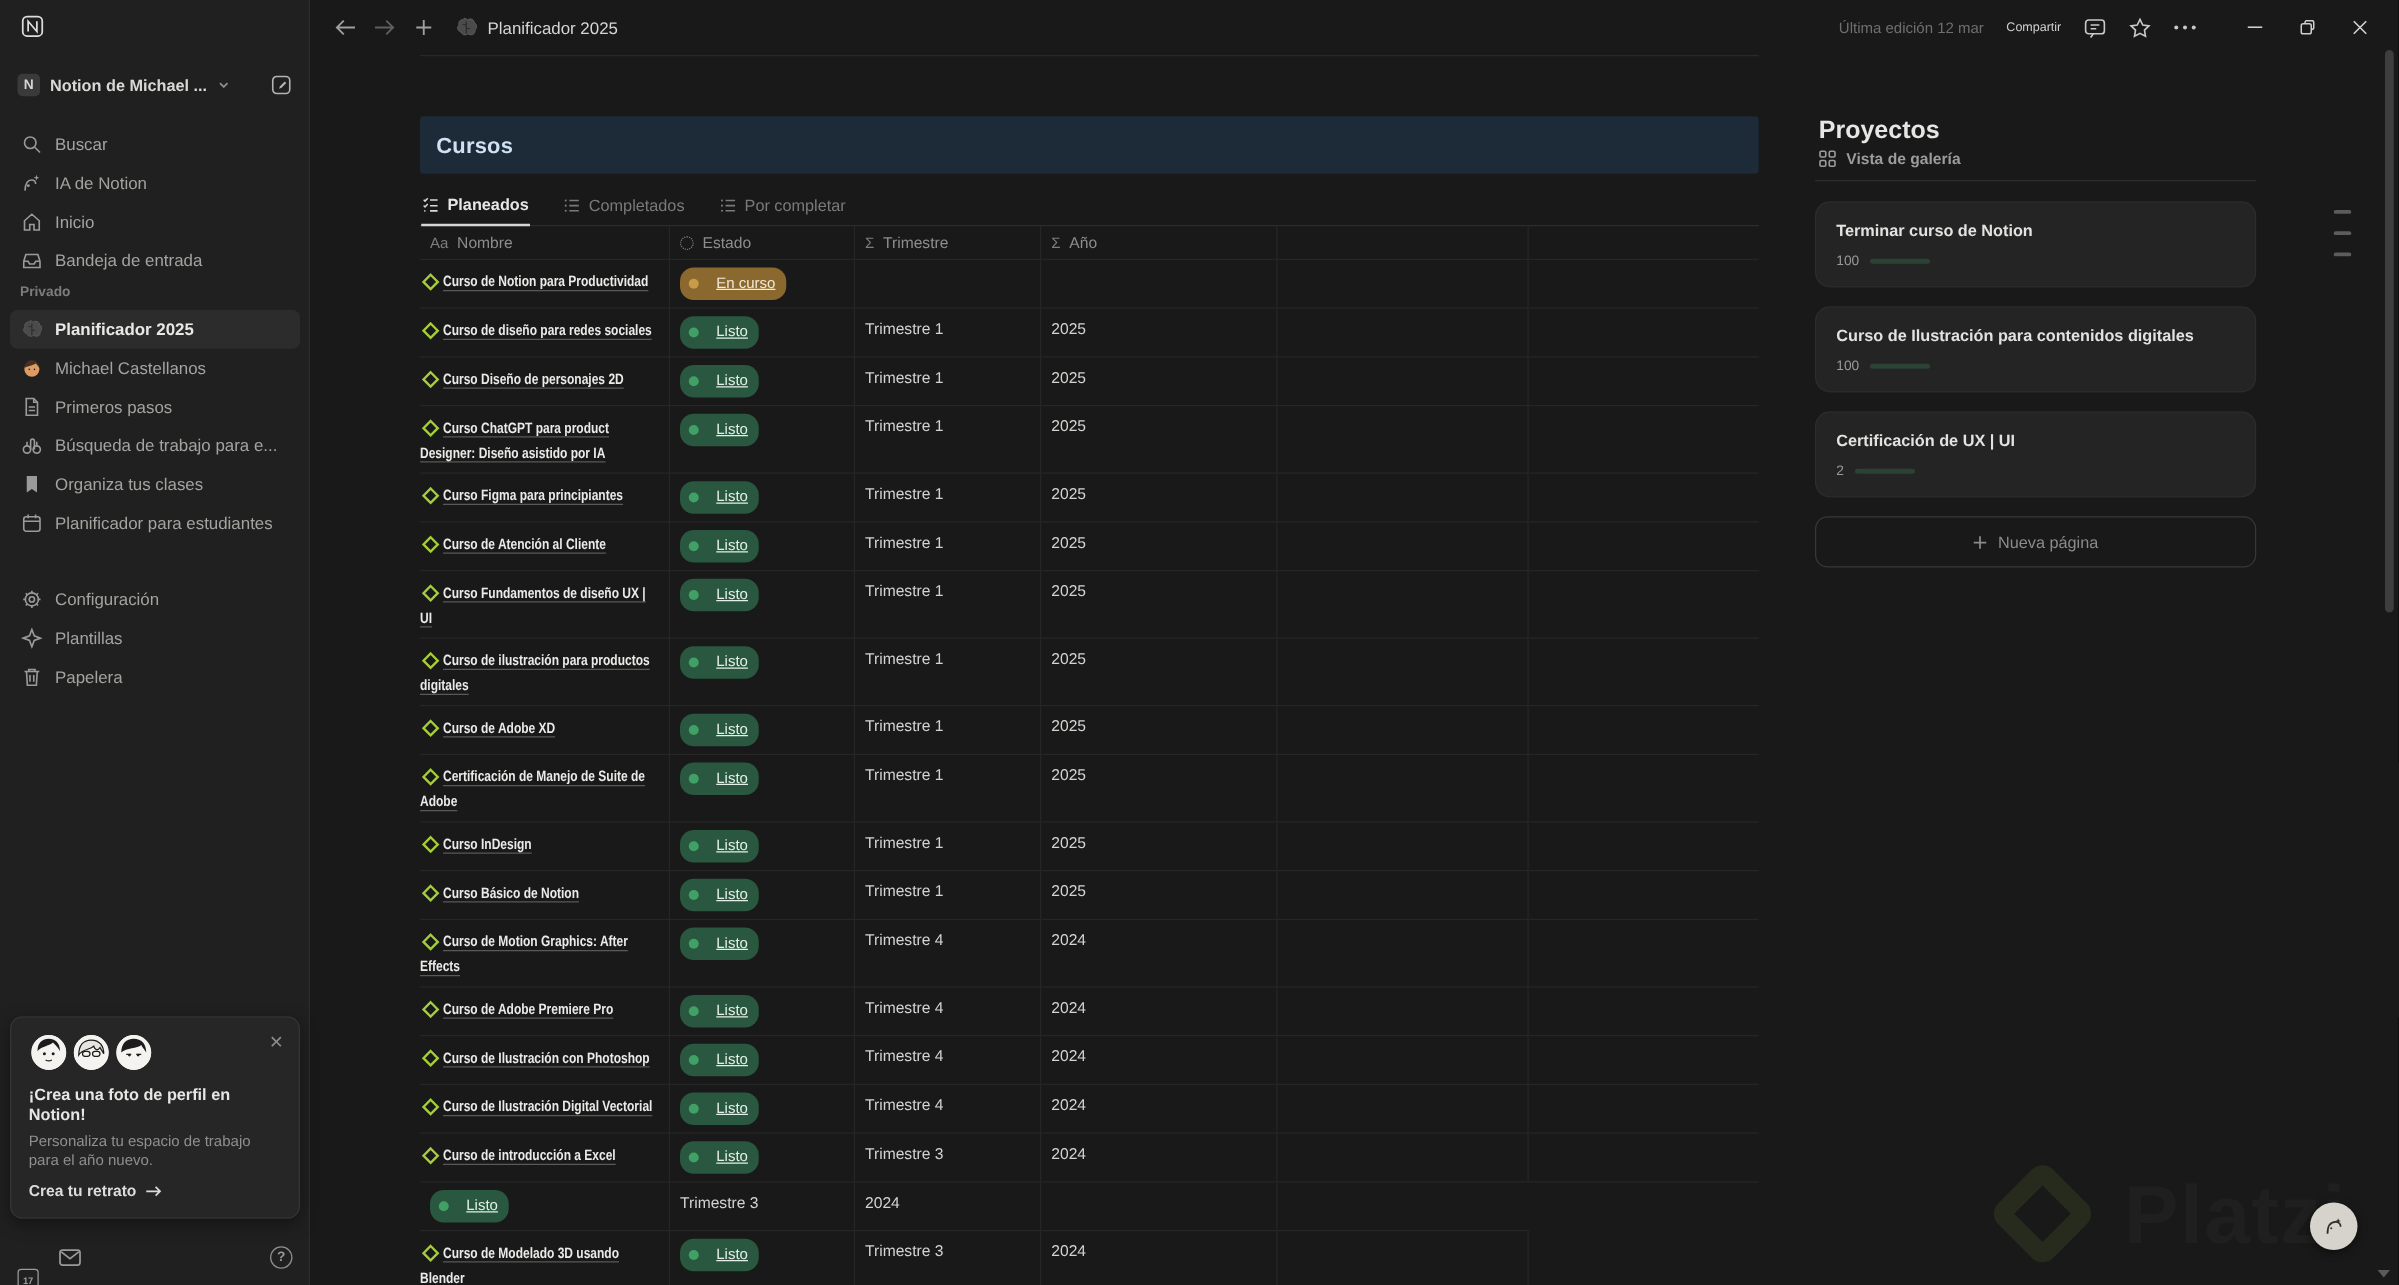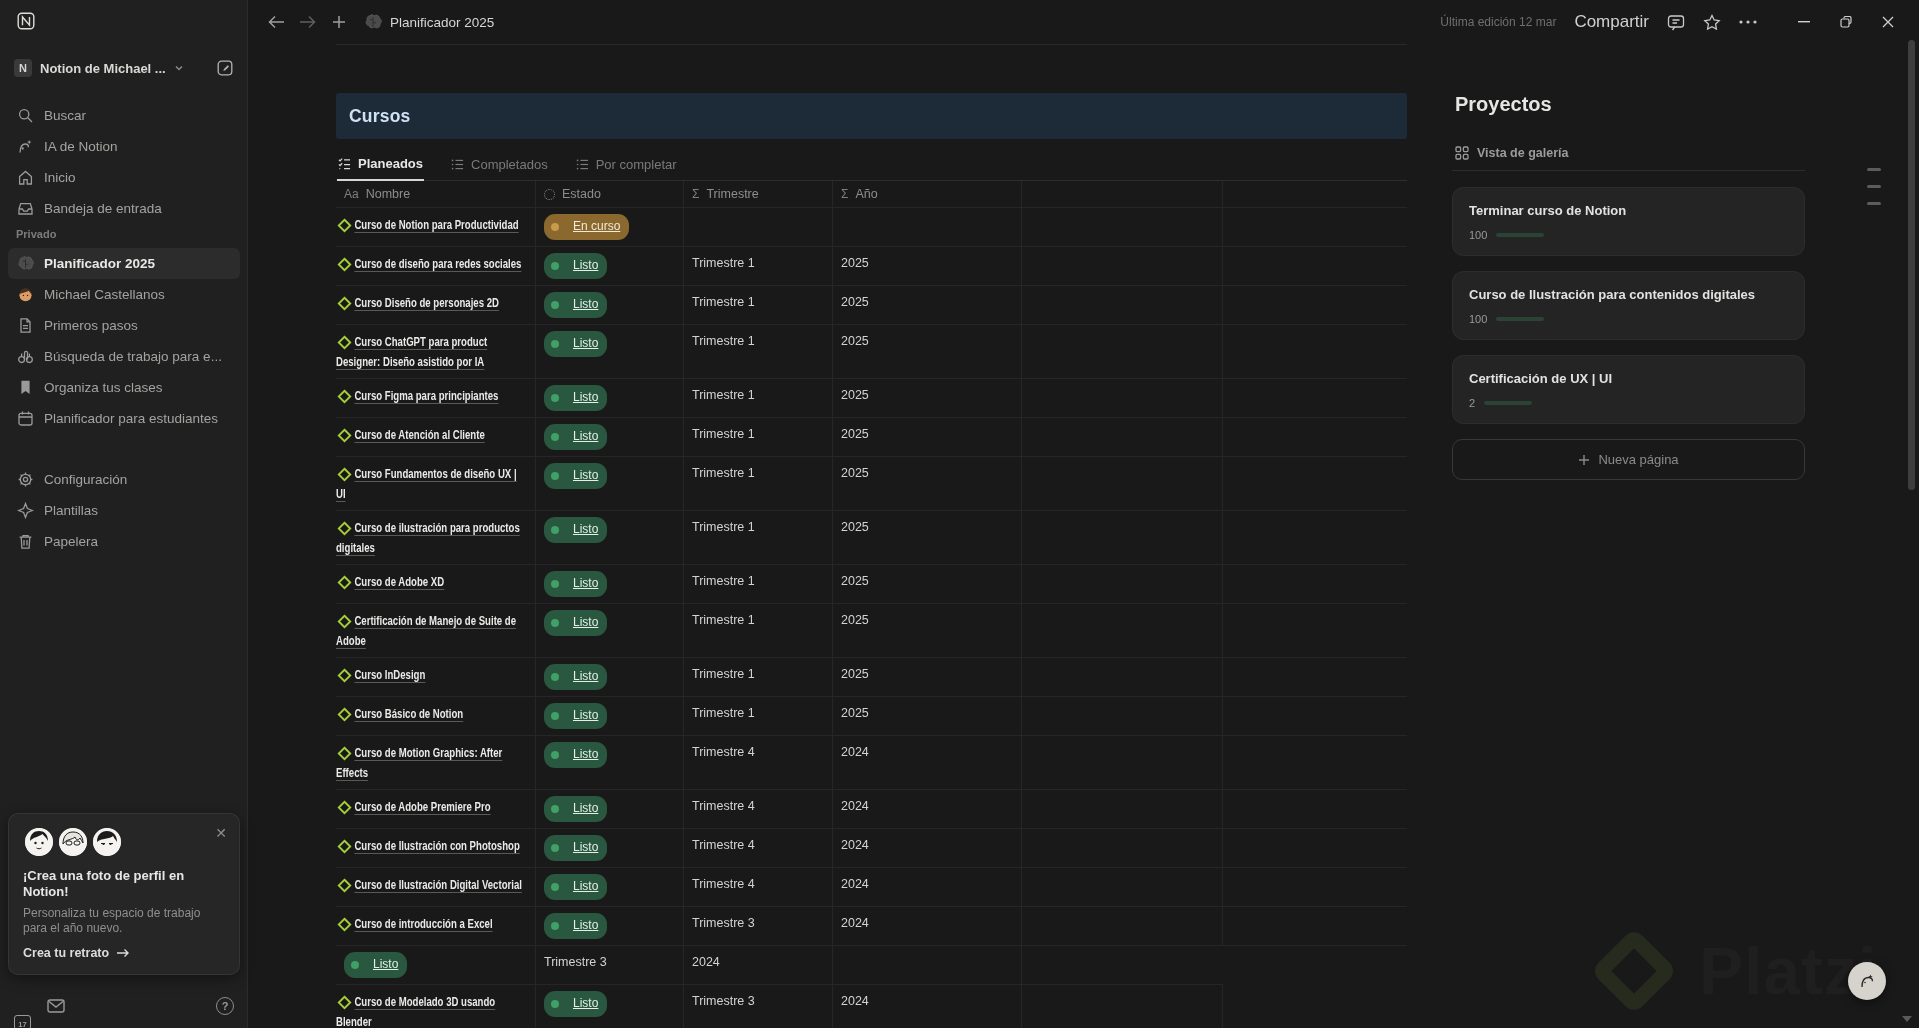--- a/index.html
+++ b/index.html
@@ -57,7 +57,7 @@
   .crumb-title { font-size:13.5px; color:#d6d6d4; cursor:pointer; }
   .top-right { position:absolute; right:10px; top:0; height:44px; display:flex; align-items:center; gap:18px; }
   .last-edited { font-size:12px; color:#6f6f6f; }
-  .share { font-size:17px; color:#d0d0d0; cursor:pointer; }
+  .share { font-size:10px; color:#d0d0d0; cursor:pointer; }
   .win { display:flex; align-items:center; gap:0; margin-left:8px; }
   .win .wbtn { width:42px; height:30px; display:flex; align-items:center; justify-content:center; color:#cfcfcf; cursor:pointer; }
   .content-divider { position:absolute; left:336px; top:44px; width:1071px; height:1px; background:rgba(255,255,255,.07); }

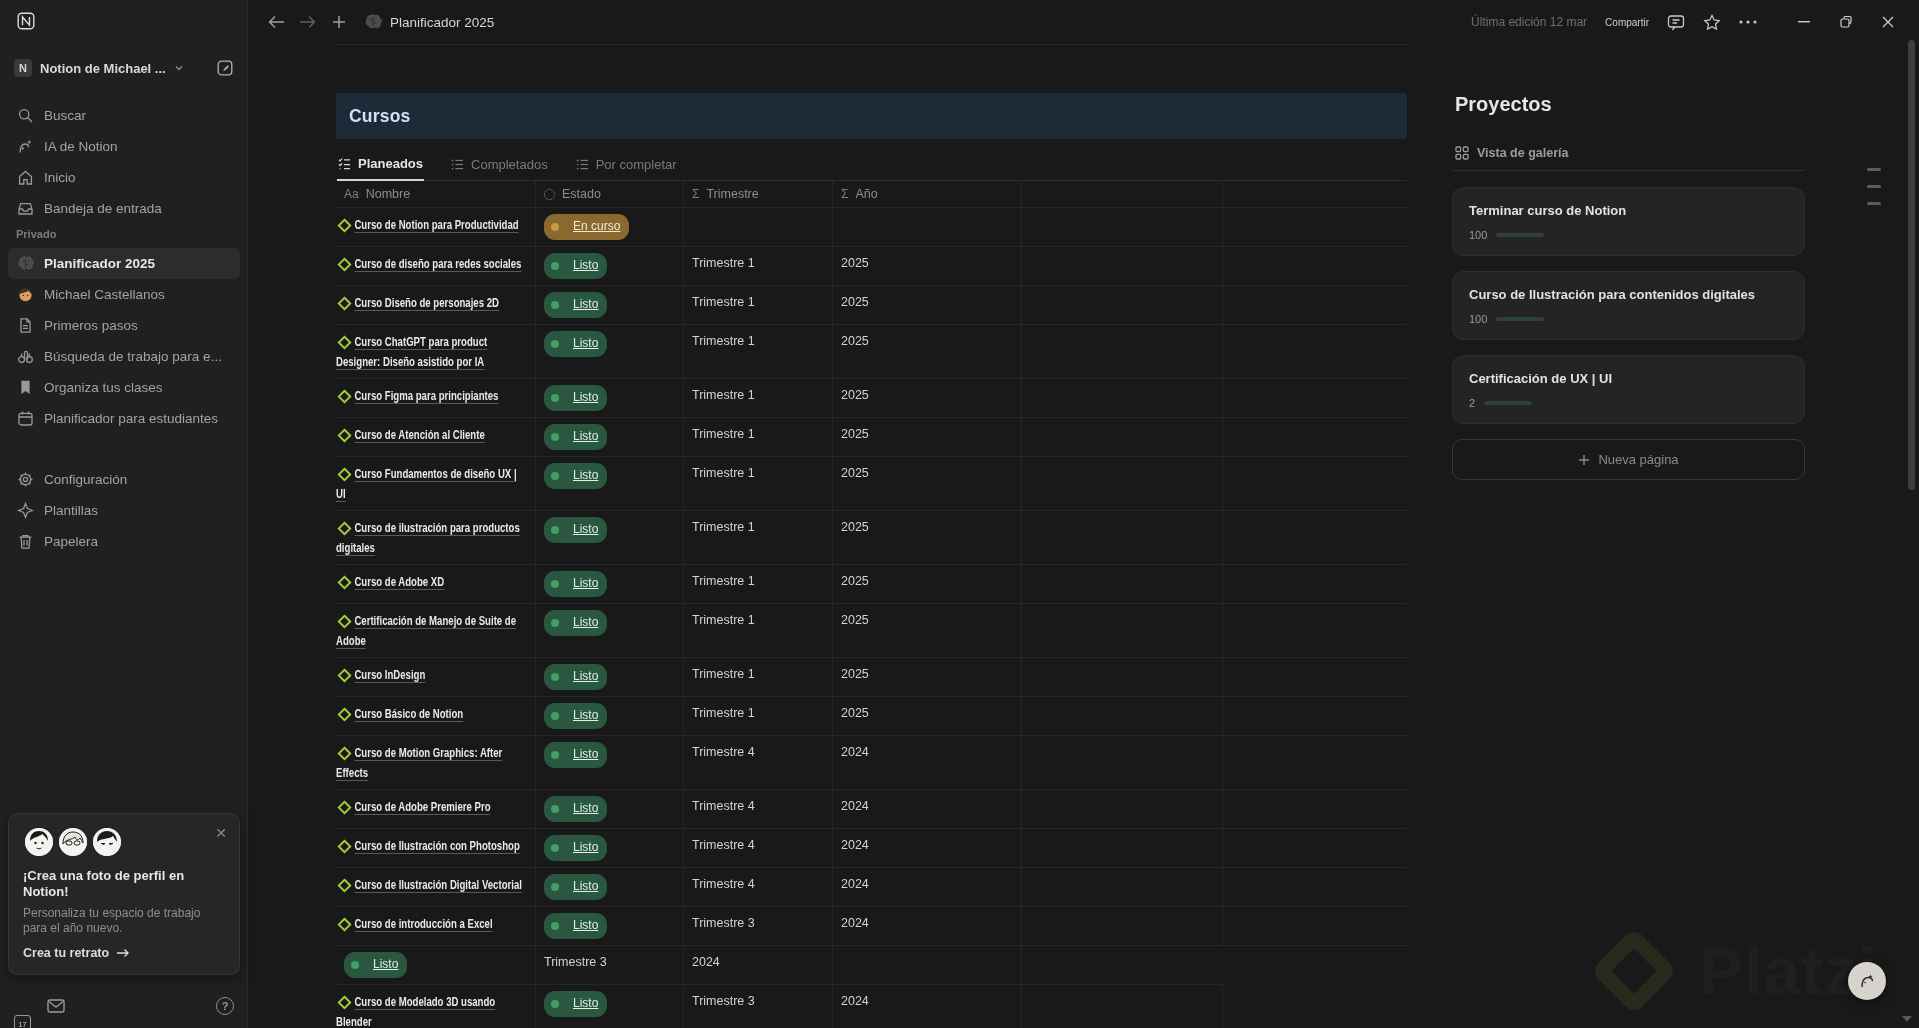--- a/index.html
+++ b/index.html
@@ -93,7 +93,7 @@
   
   .projects { position:absolute; left:1452px; top:93px; width:353px; }
   .proj-title { font-size:20px; font-weight:bold; color:#e6e6e4; padding-left:3px; }
-  .view-row { margin-top:30px; display:flex; align-items:center; gap:8px; padding-left:3px;
+  .view-row { margin-top:4px; display:flex; align-items:center; gap:8px; padding-left:3px;
     font-size:12.5px; font-weight:bold; color:#9c9c9c; cursor:pointer; }
   .proj-divider { margin-top:10px; height:1px; background:rgba(255,255,255,.09); }
   .cards { margin-top:16px; }

